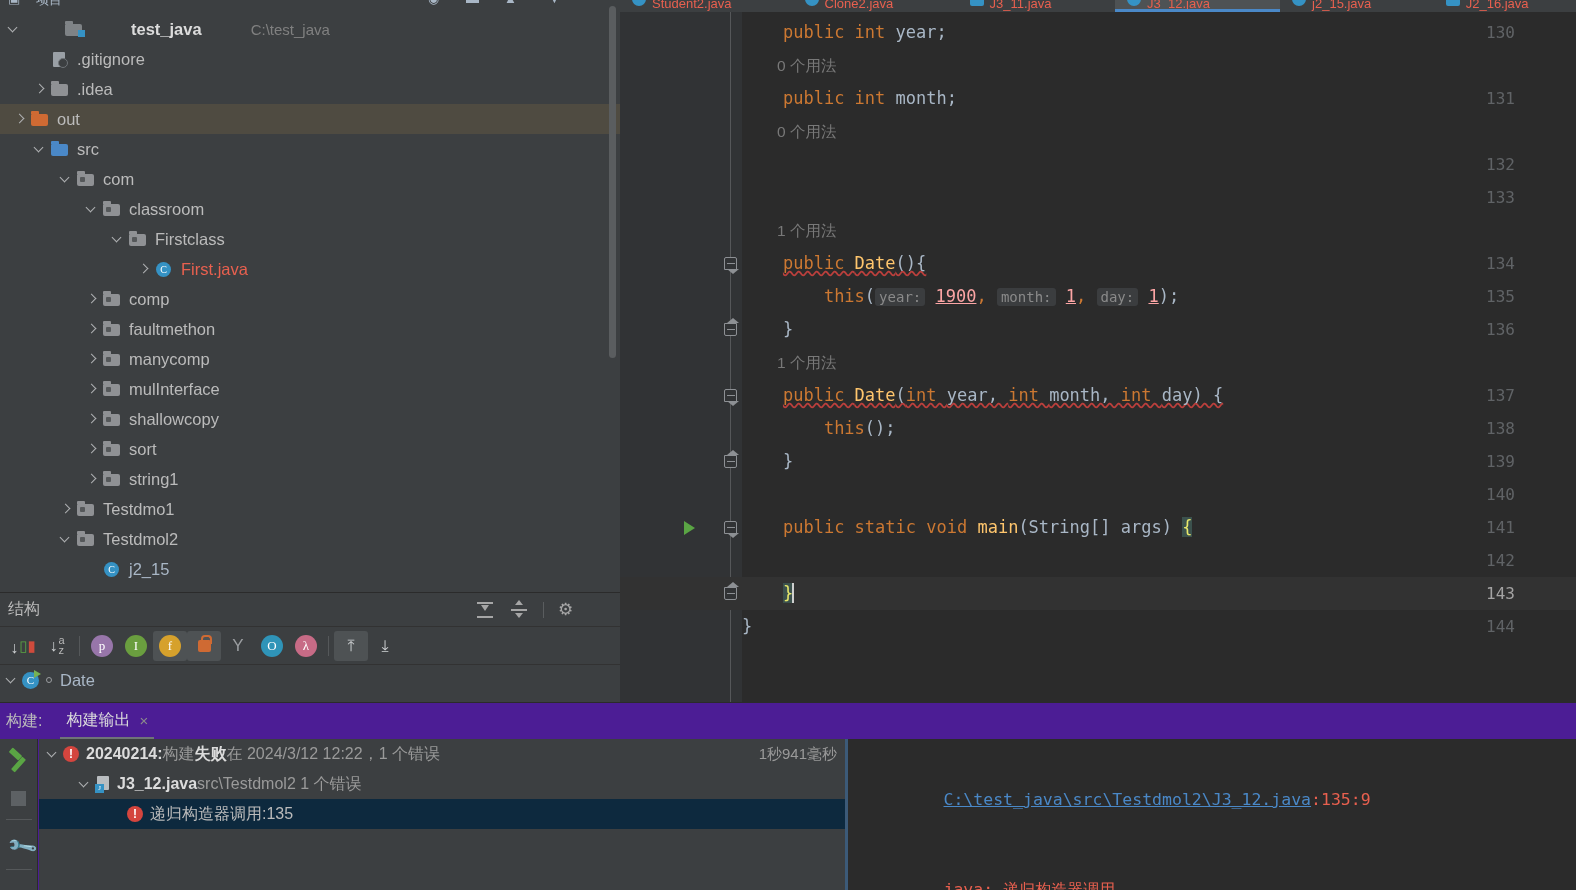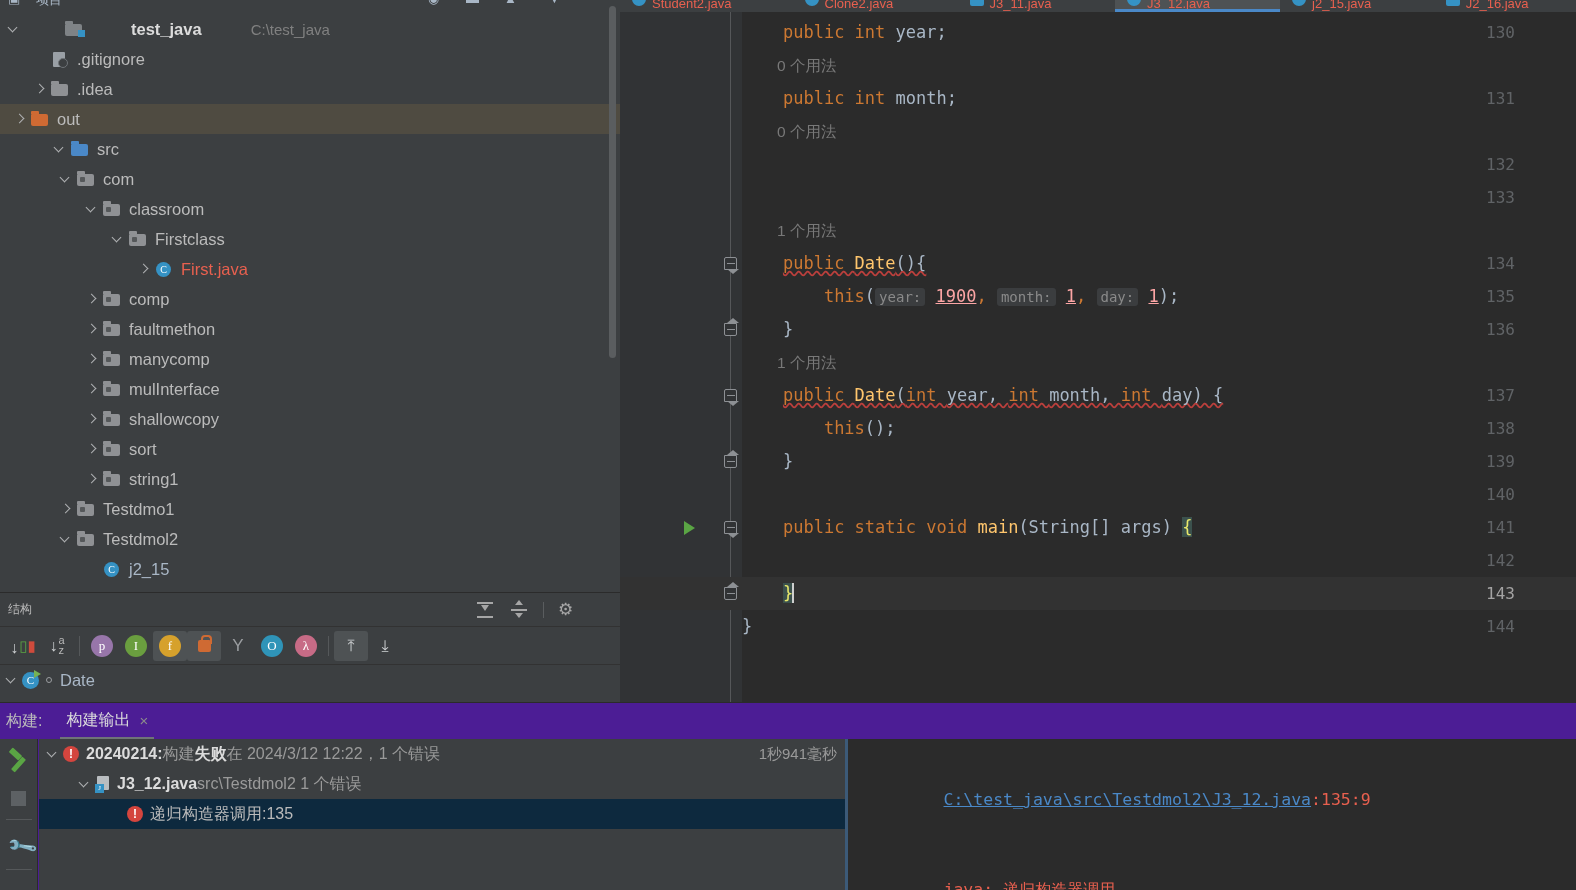--- a/index.html
+++ b/index.html
@@ -362,7 +362,7 @@
           </span>
           <span class="tname">out</span>
         </div>
-        <div class="trow" style="padding-left: 54px;">
+        <div class="trow" style="padding-left: 34px;">
           <span class="arrow down"></span>
           <span class="ficon blue">
             <span class="fld"></span>

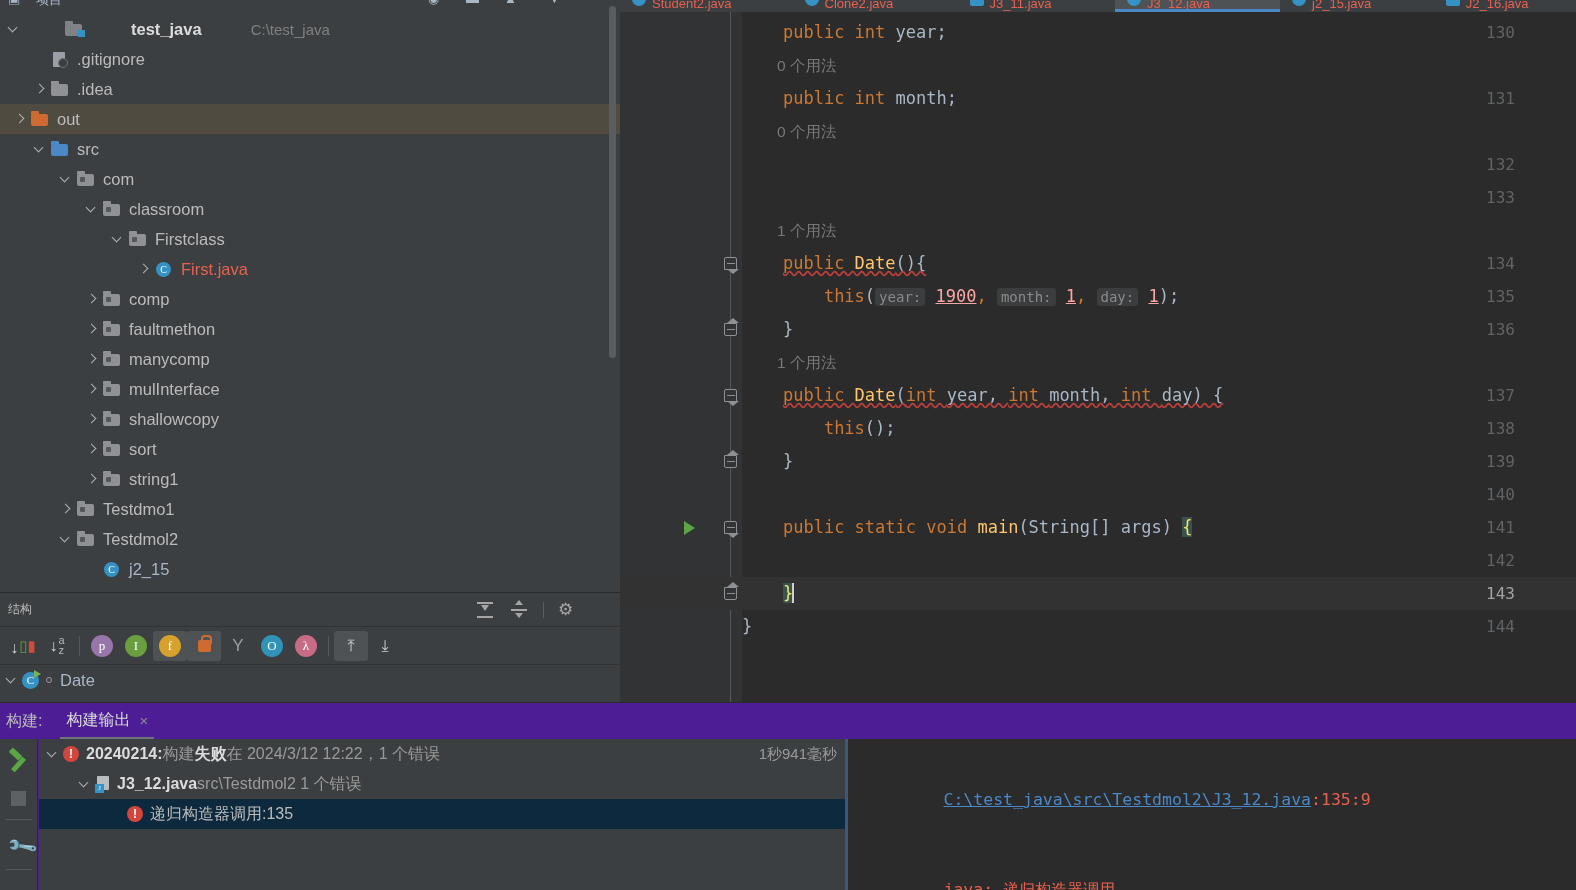--- a/index.html
+++ b/index.html
@@ -110,7 +110,7 @@
     position: relative; height: 34px; display: flex; align-items: center;
     padding-left: 8px; border-bottom: 1px solid #323232;
   }
-  .struct-title { font-size: 12px; color: #bbbbbb; }
+  .struct-title { font-size: 16px; color: #bbbbbb; }
   .sh-icons { position: absolute; right: 8px; top: 0; height: 34px; display: flex; align-items: center; gap: 14px; }
   .sh-ic { width: 20px; height: 20px; position: relative; }
   .expand-all::before, .expand-all::after, .collapse-all::before, .collapse-all::after {

